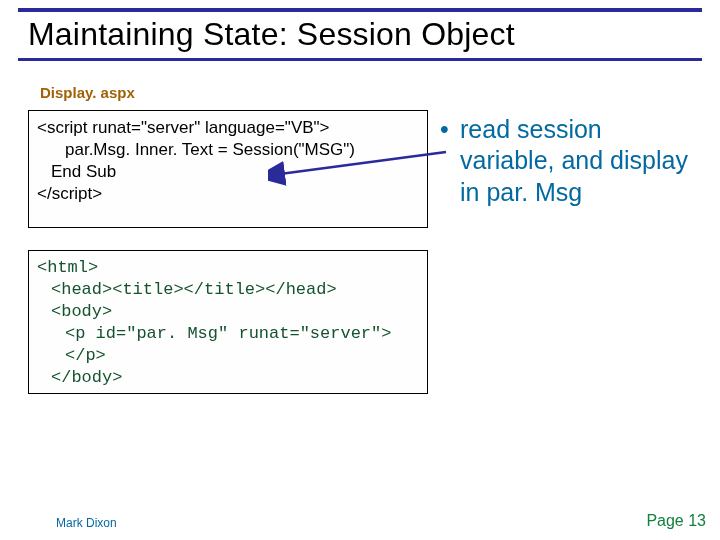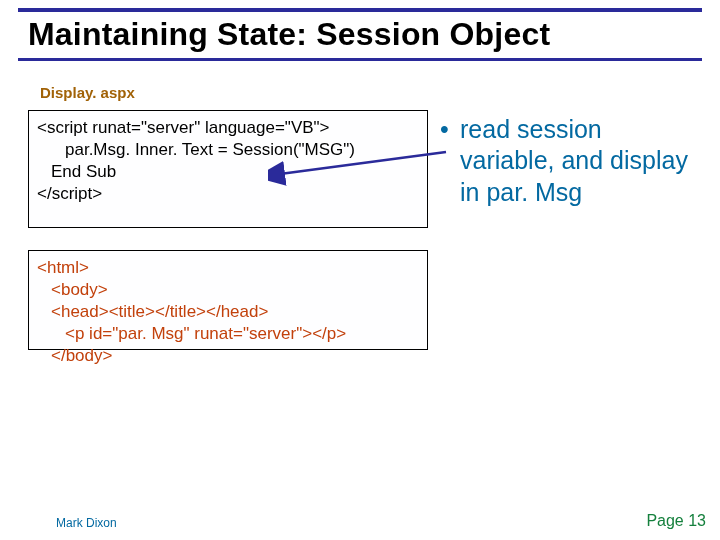--- a/index.html
+++ b/index.html
@@ -24,7 +24,7 @@
     top: 16px;
     left: 28px;
     font-size: 32px;
-    font-weight: bold;
+    font-weight: normal;
     color: #000;
     letter-spacing: 0.2px;
   }

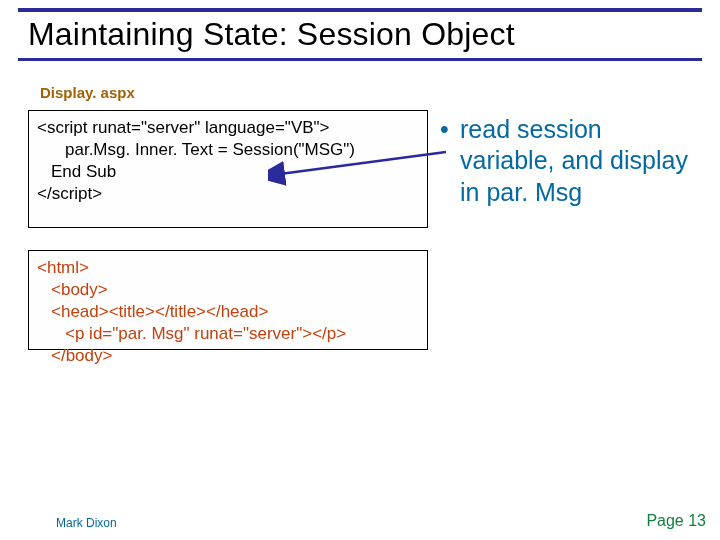--- a/index.html
+++ b/index.html
@@ -63,14 +63,14 @@
     top: 250px;
     left: 28px;
     width: 400px;
-    height: 100px;
+    height: 144px;
     border: 1px solid #000;
     background: #fefeff;
     padding: 6px 8px;
     font-size: 17px;
     line-height: 1.3;
-    color: #c2410c;
-    font-family: Liberation Sans, sans-serif;
+    color: #14532d;
+    font-family: Liberation Mono, monospace;
   }
   .ind1 { padding-left: 14px; }
   .ind2 { padding-left: 28px; }

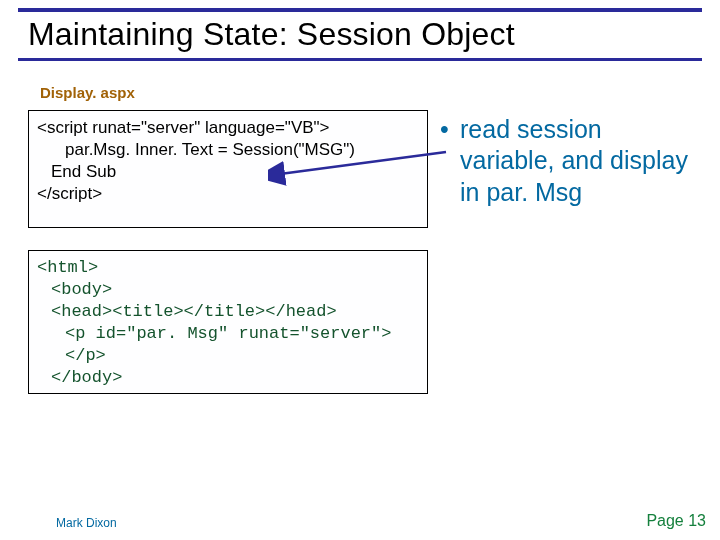--- a/index.html
+++ b/index.html
@@ -150,8 +150,8 @@
 
 <div class="code-box2">
   <div>&lt;html&gt;</div>
+  <div class="ind1">&lt;head&gt;&lt;title&gt;&lt;/title&gt;&lt;/head&gt;</div>
   <div class="ind1">&lt;body&gt;</div>
-  <div class="ind1">&lt;head&gt;&lt;title&gt;&lt;/title&gt;&lt;/head&gt;</div>
   <div class="ind2">&lt;p id="par. Msg" runat="server"&gt;&lt;/p&gt;</div>
   <div class="ind1">&lt;/body&gt;</div>
 </div>

